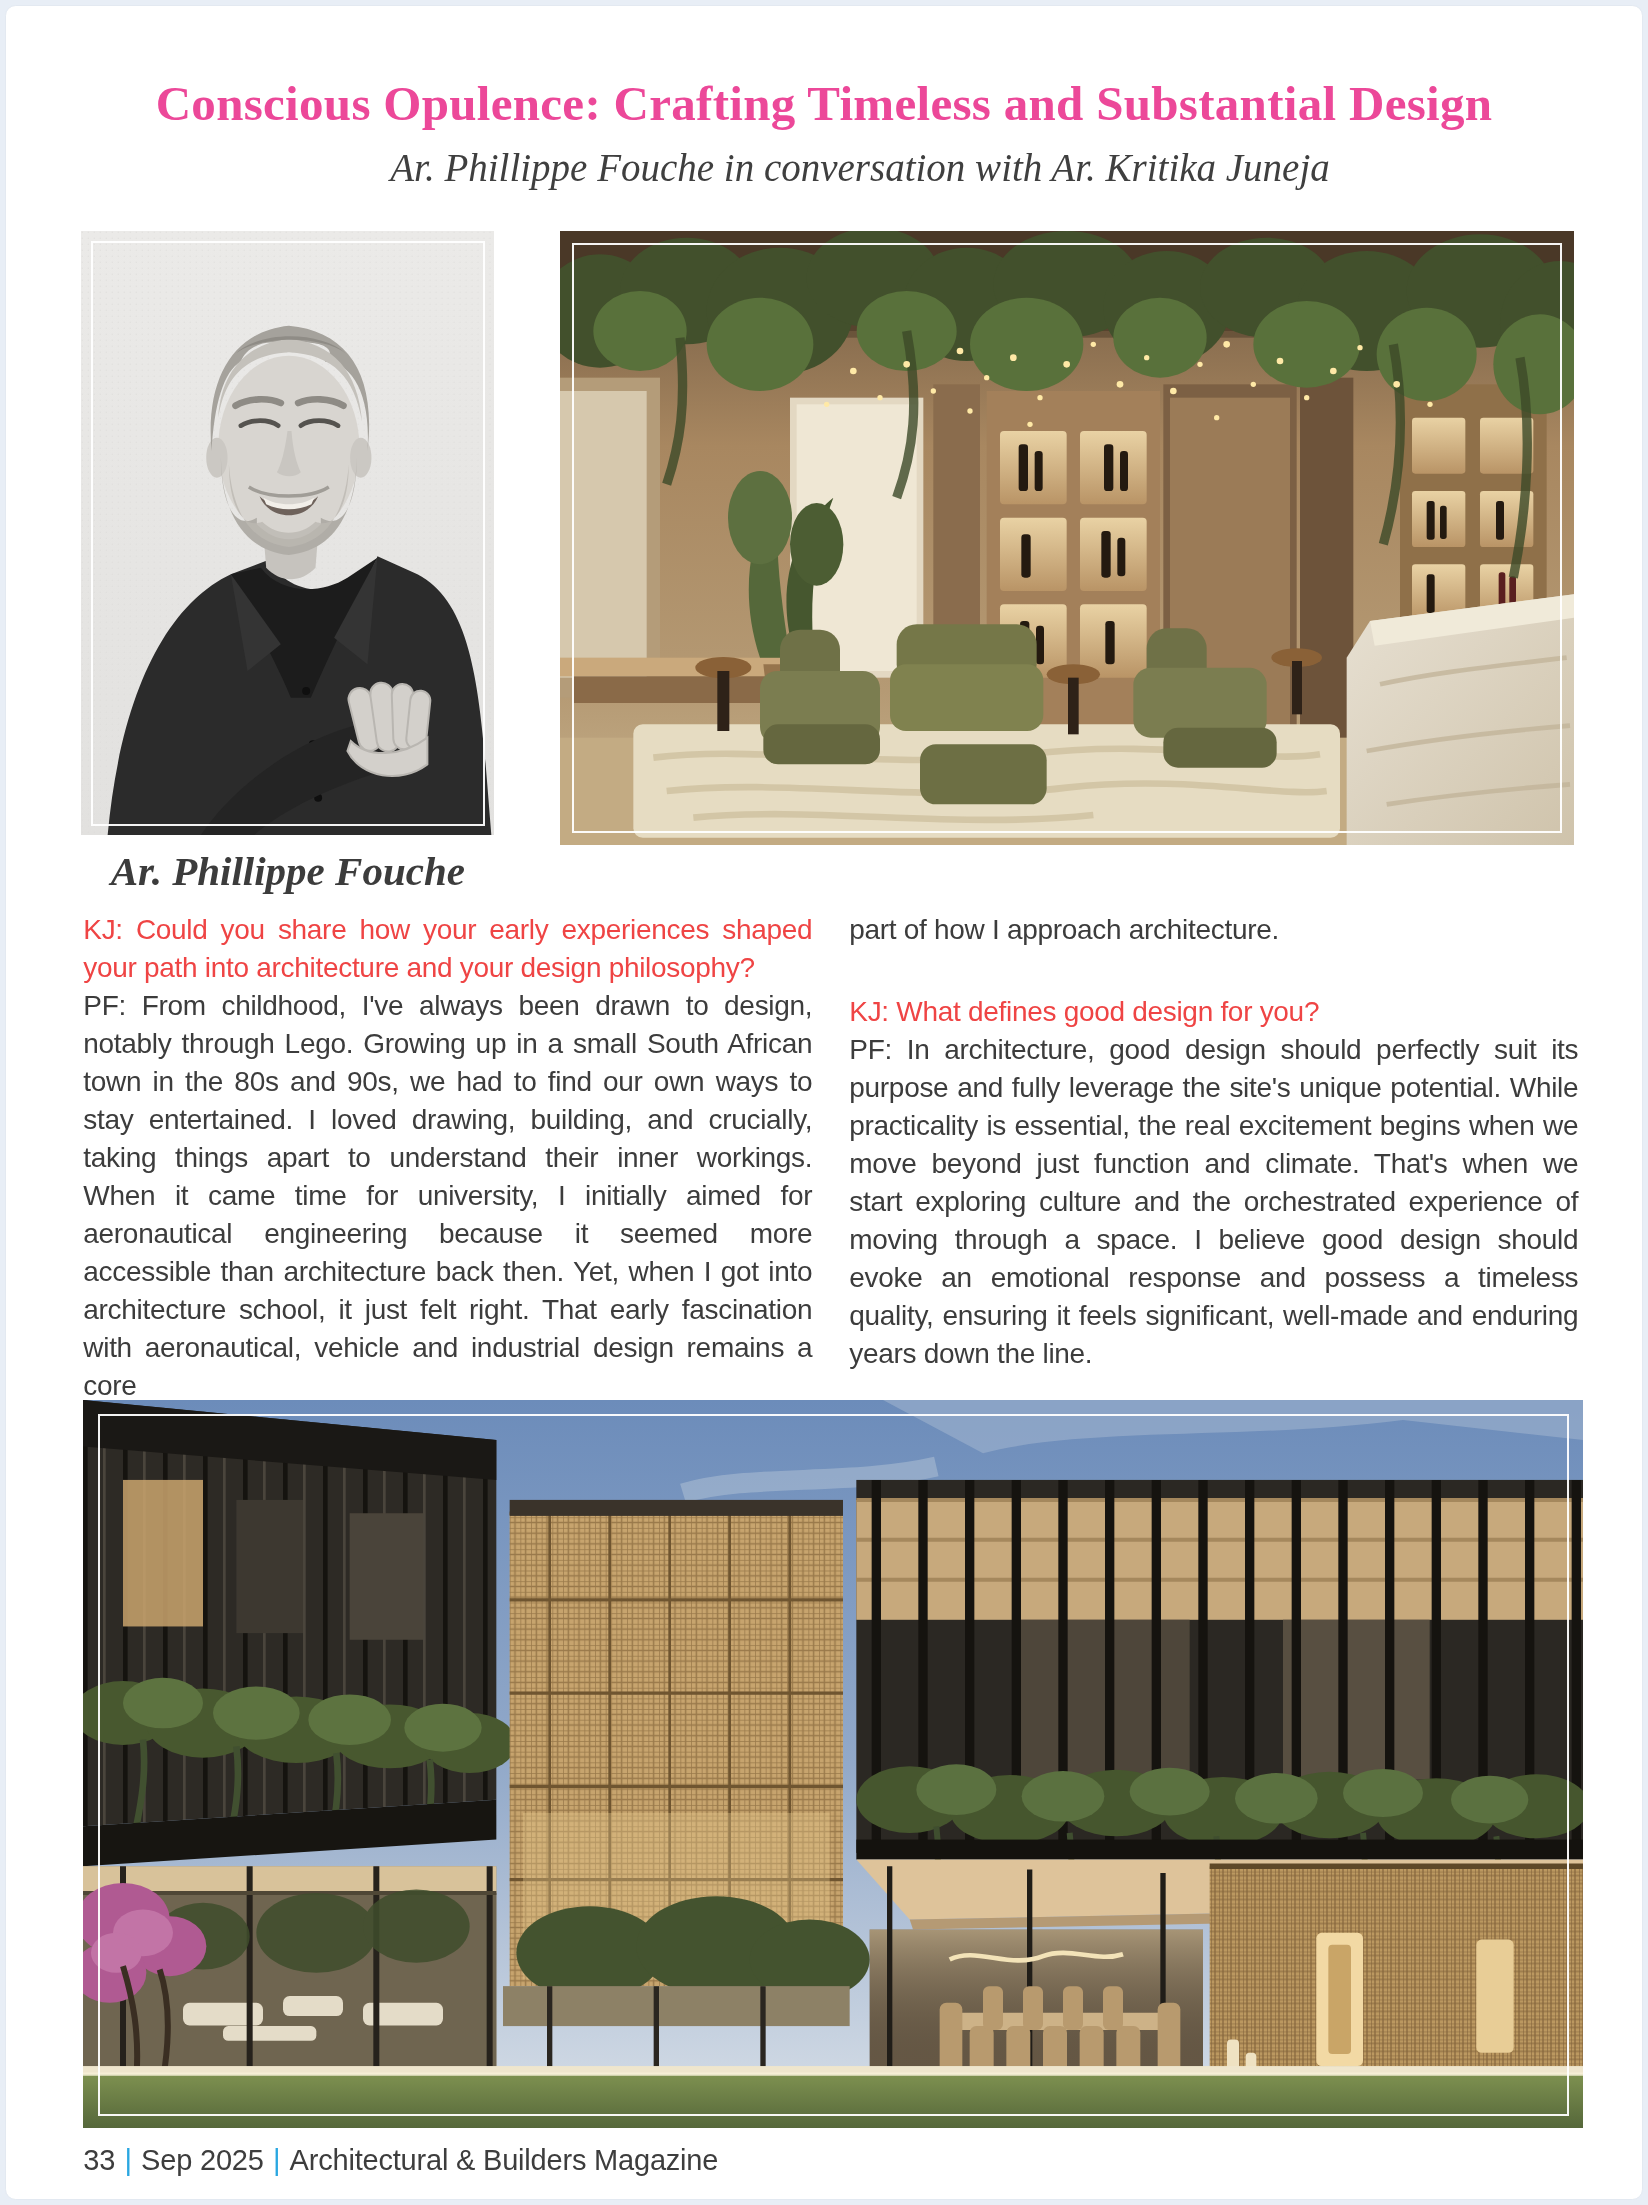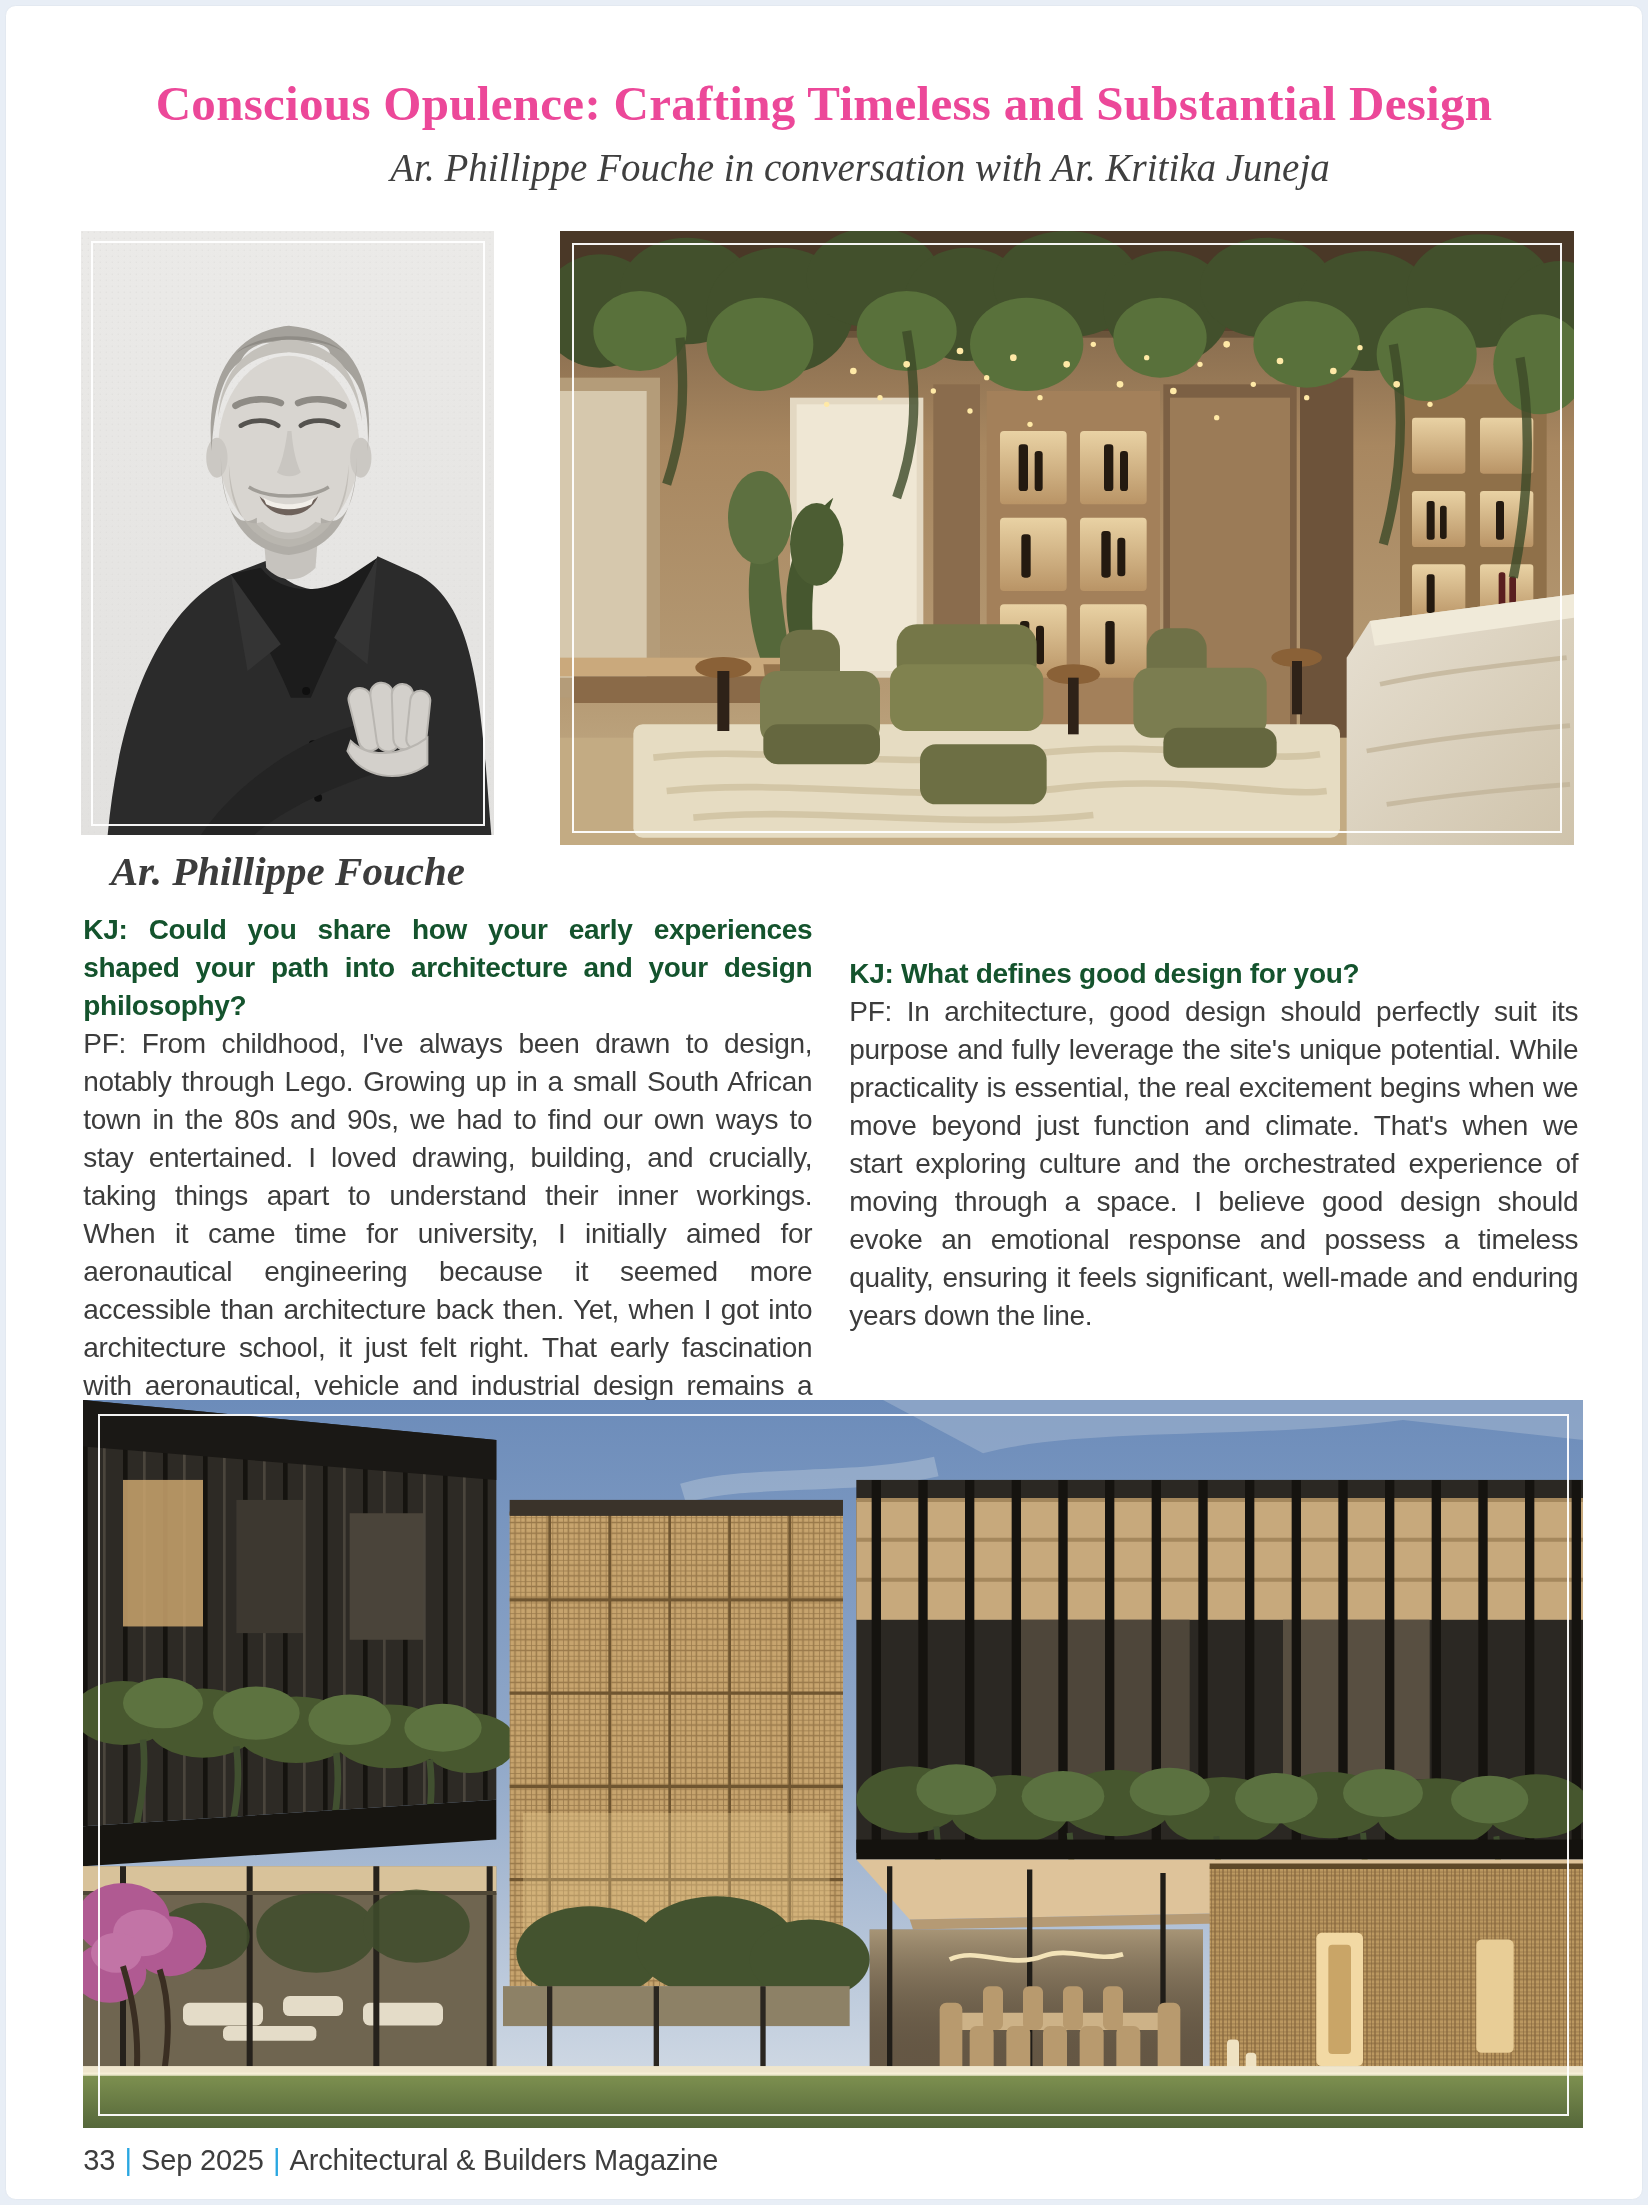--- a/index.html
+++ b/index.html
@@ -53,7 +53,7 @@
     font-size:28px;line-height:38px;letter-spacing:-0.3px;
     color:#3c3c3c;text-align:justify;
   }
-  .col p.q{font-weight:bold;color:#14532d;}
+  .col p.q{font-weight:normal;color:#ef4444;}
   .col p.q2{margin-top:44px;}
   .footer{
     position:absolute;left:77px;top:2138px;

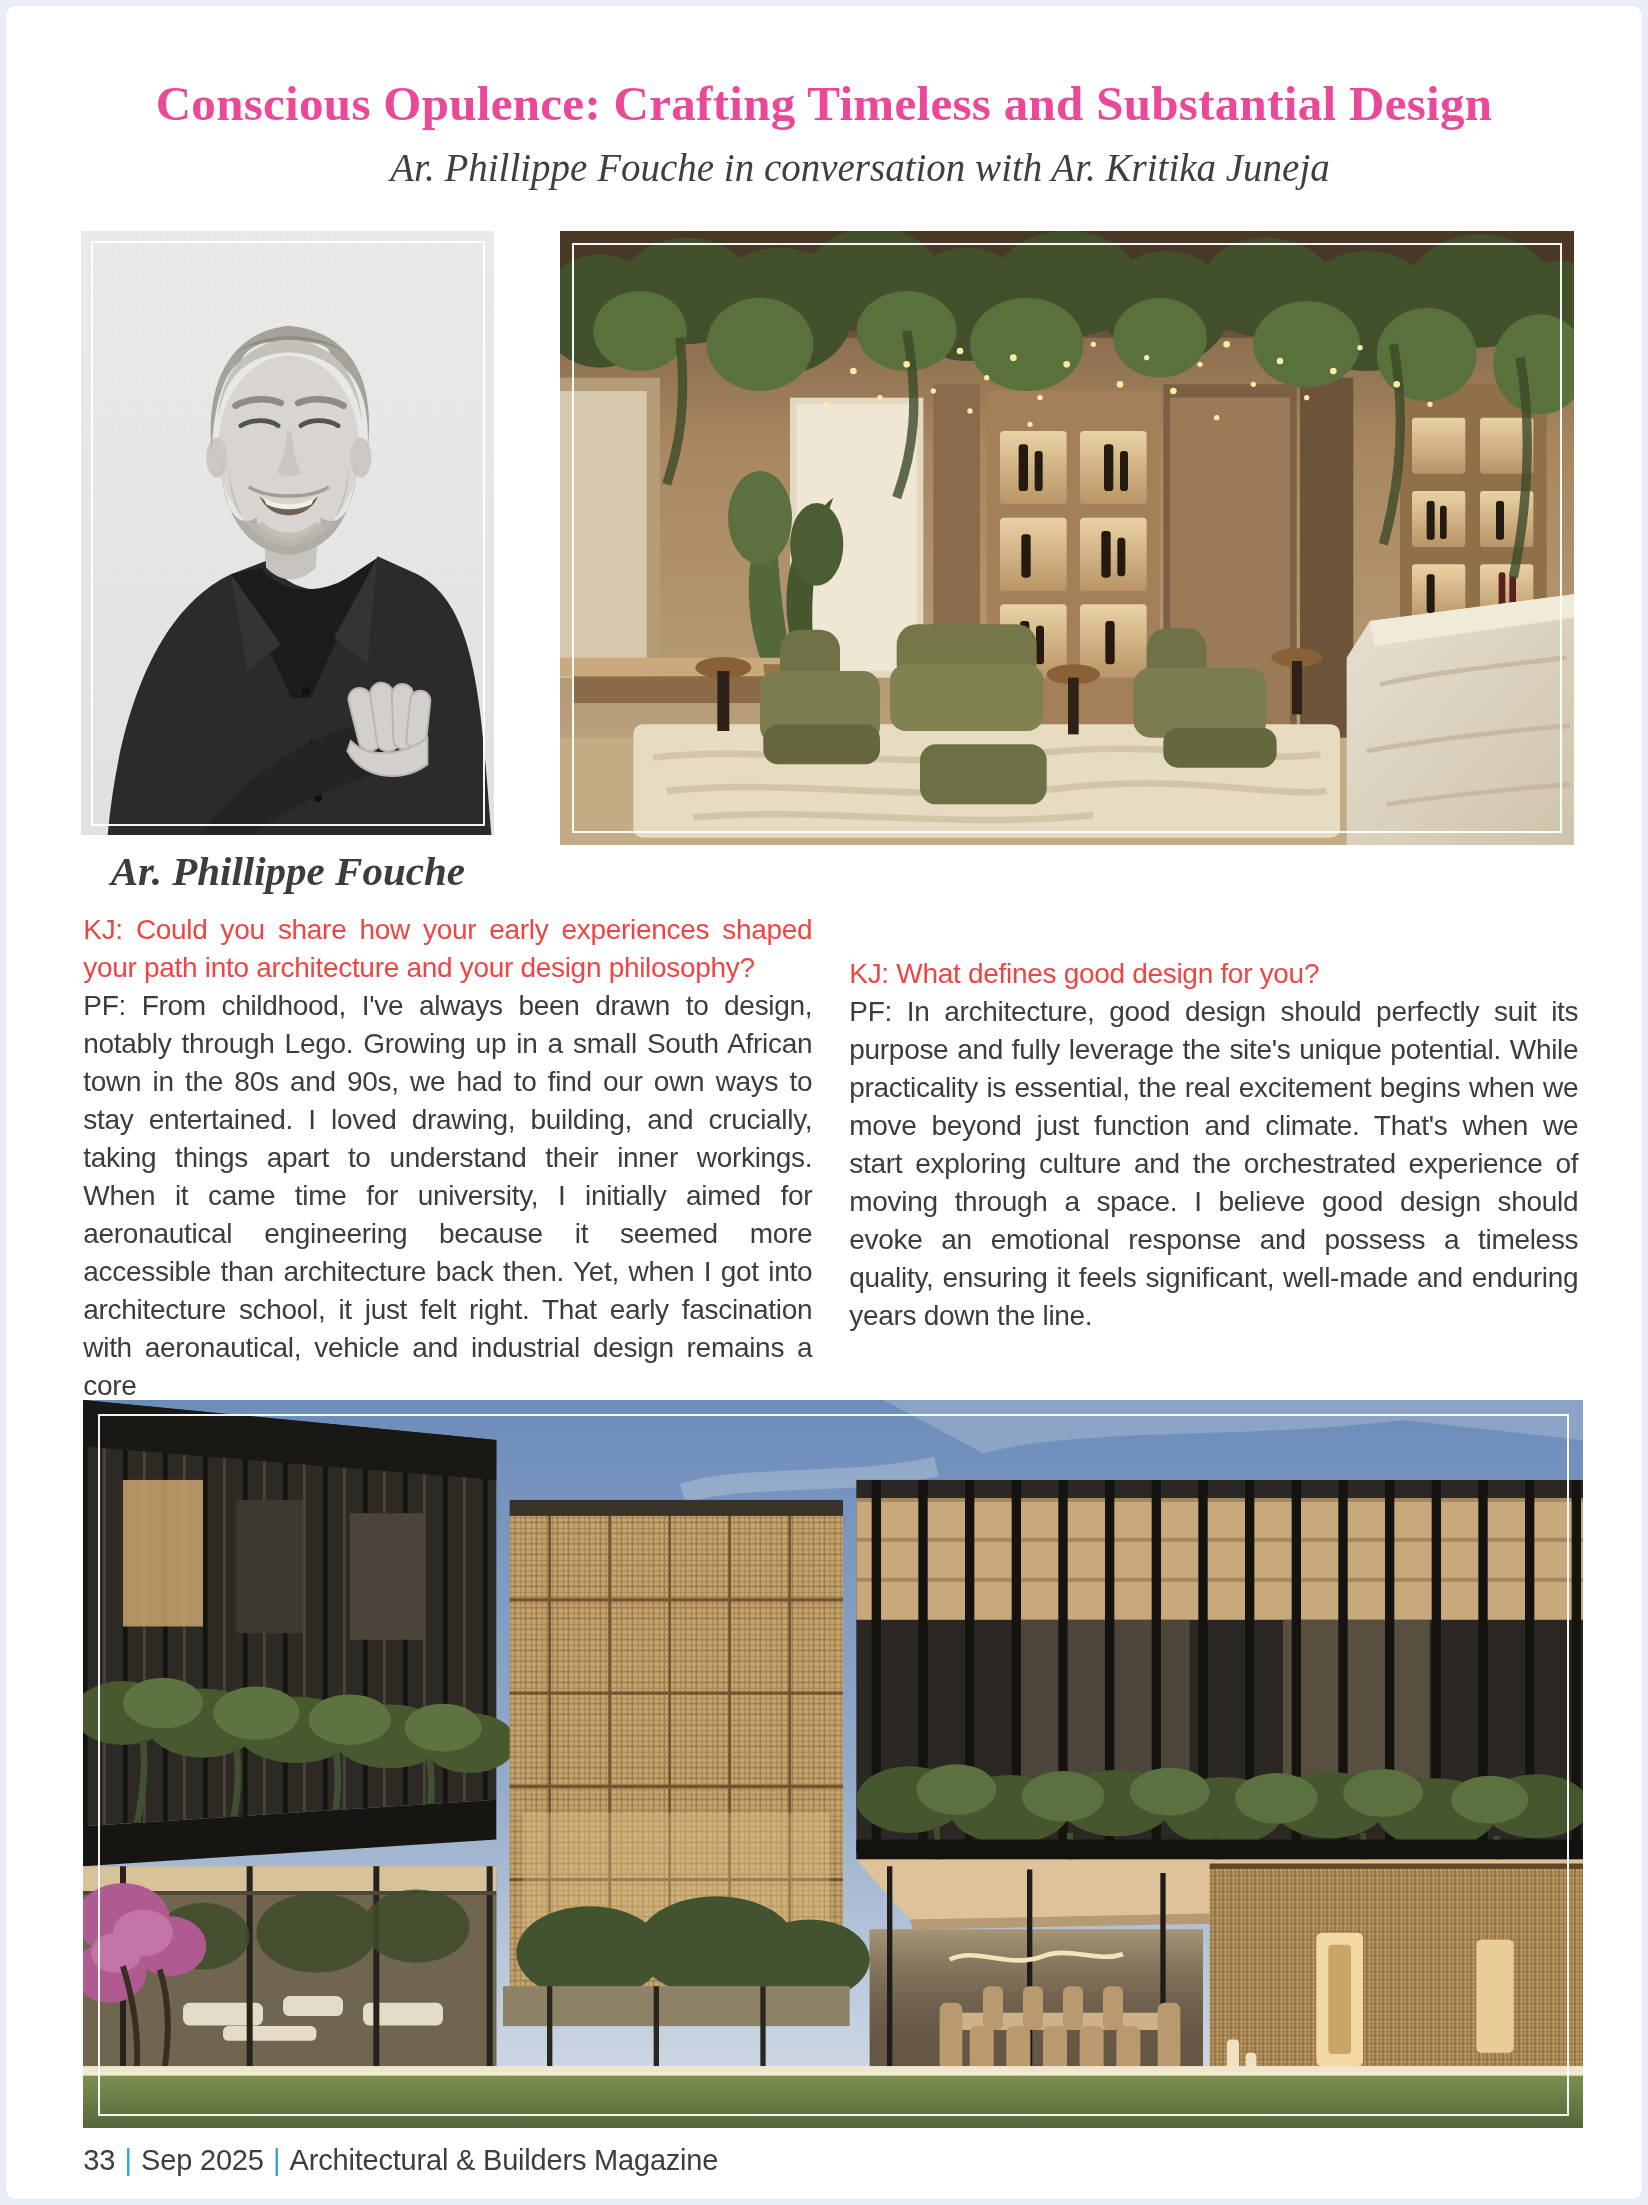--- a/index.html
+++ b/index.html
@@ -315,6 +315,7 @@
       <p>PF: From childhood, I've always been drawn to design, notably through Lego. Growing up in a small South African town in the 80s and 90s, we had to find our own ways to stay entertained. I loved drawing, building, and crucially, taking things apart to understand their inner workings. When it came time for university, I initially aimed for aeronautical engineering because it seemed more accessible than architecture back then. Yet, when I got into architecture school, it just felt right. That early fascination with aeronautical, vehicle and industrial design remains a core</p>
     </div>
     <div class="col">
+      <p>part of how I approach architecture.</p>
       <p class="q q2">KJ: What defines good design for you?</p>
       <p>PF: In architecture, good design should perfectly suit its purpose and fully leverage the site's unique potential. While practicality is essential, the real excitement begins when we move beyond just function and climate. That's when we start exploring culture and the orchestrated experience of moving through a space. I believe good design should evoke an emotional response and possess a timeless quality, ensuring it feels significant, well-made and enduring years down the line.</p>
     </div>

